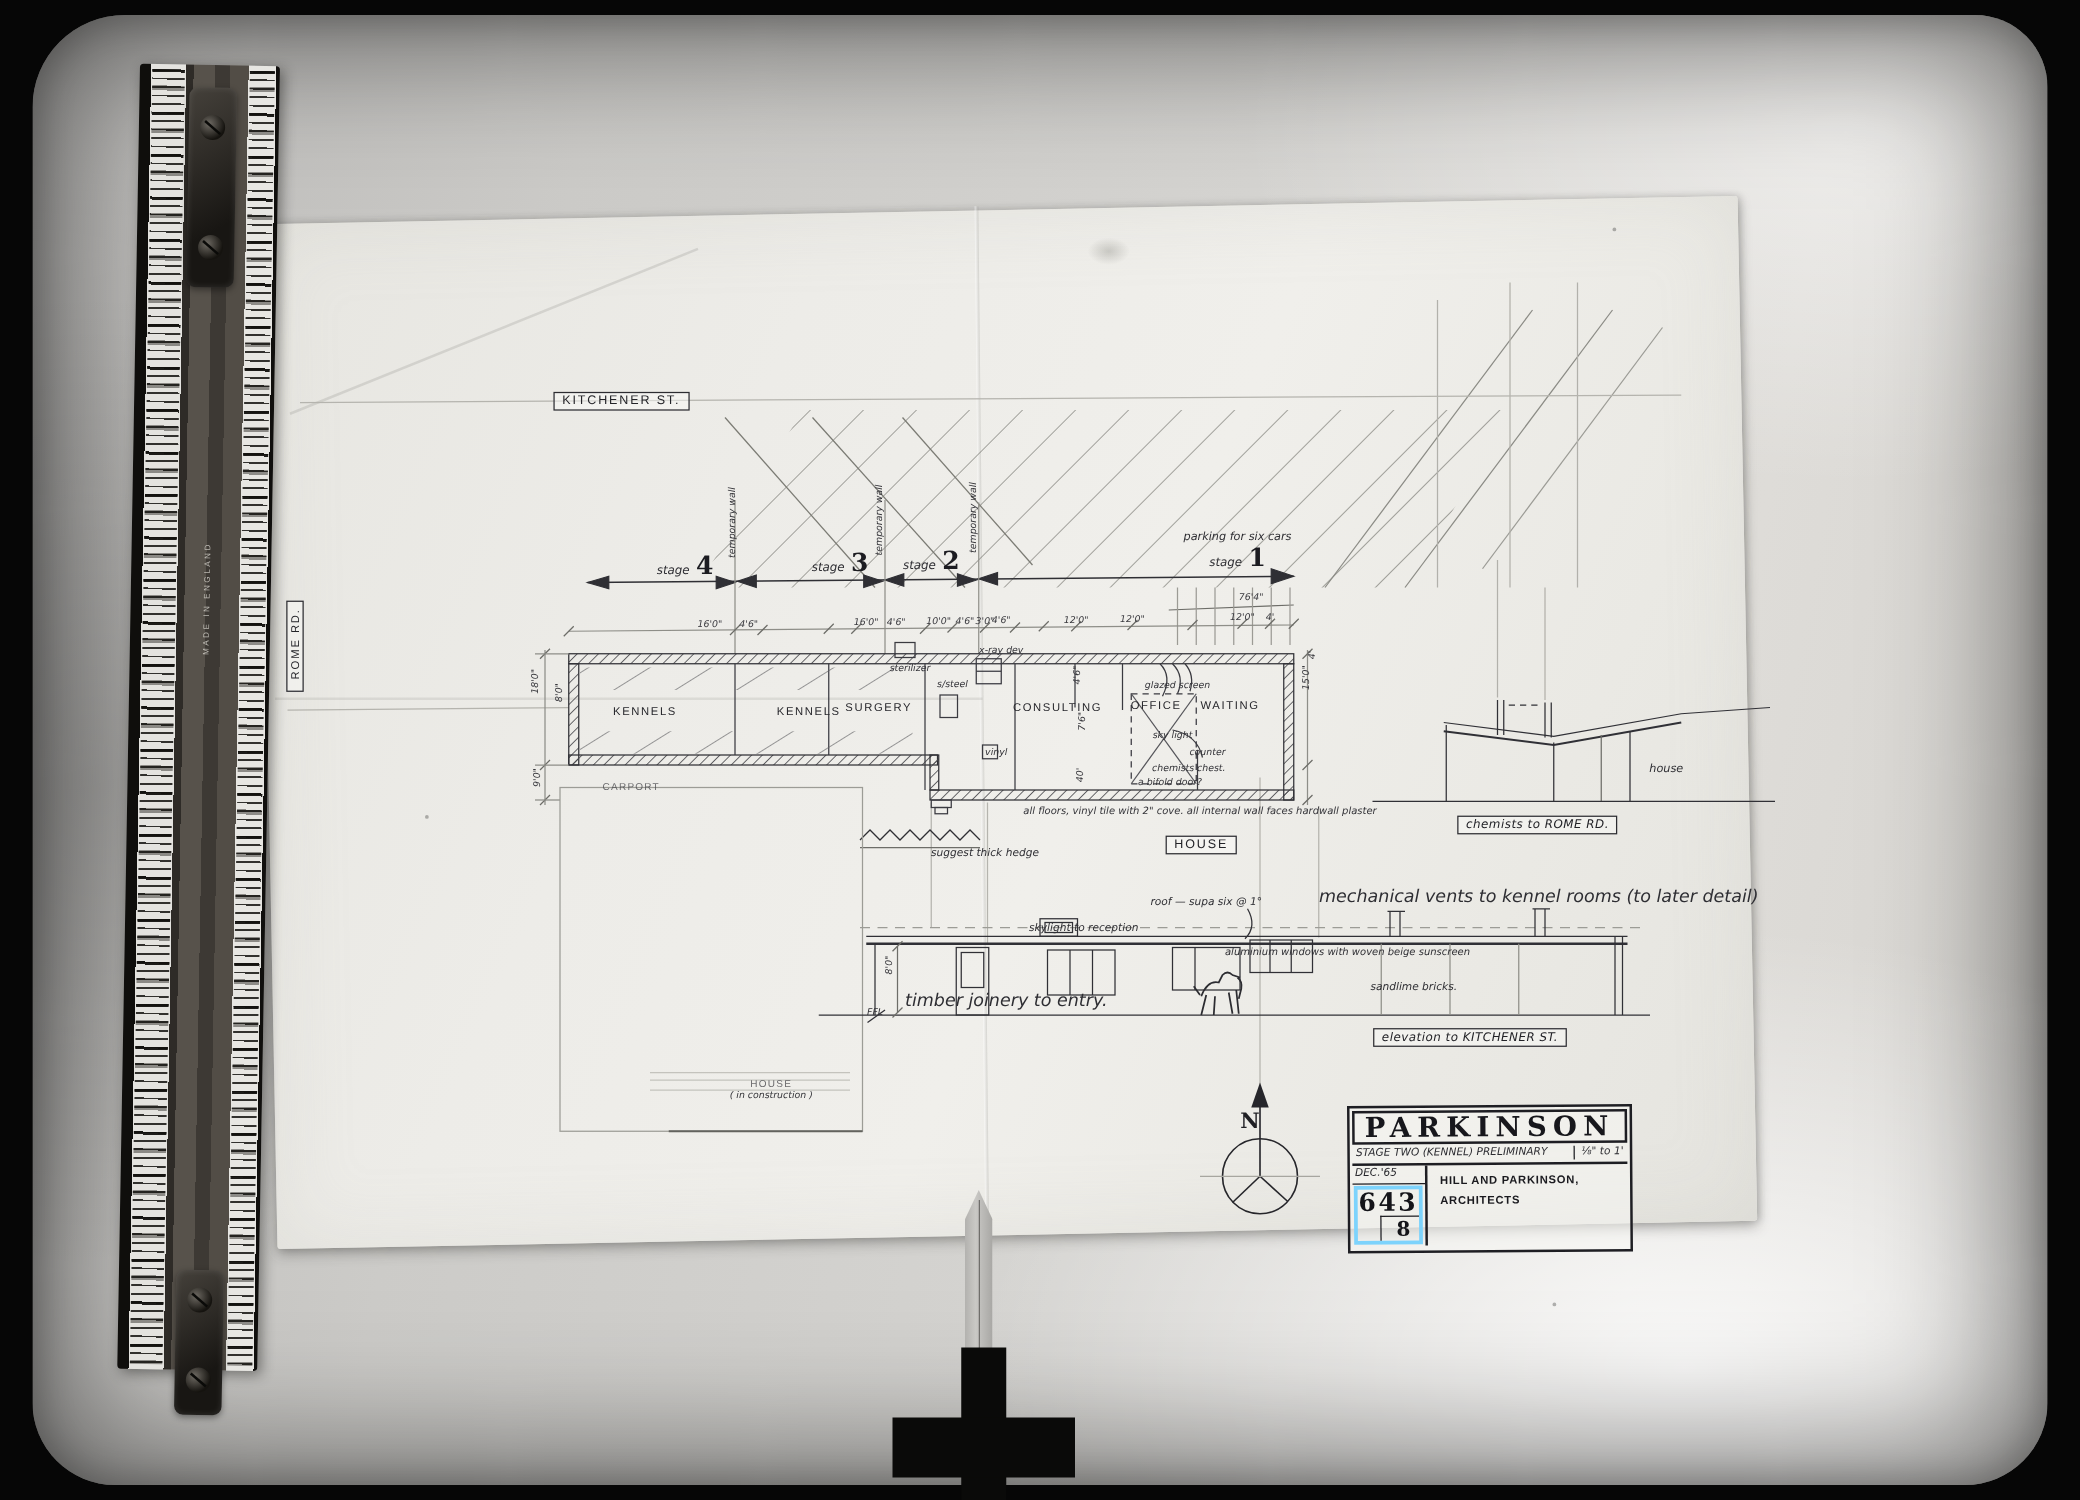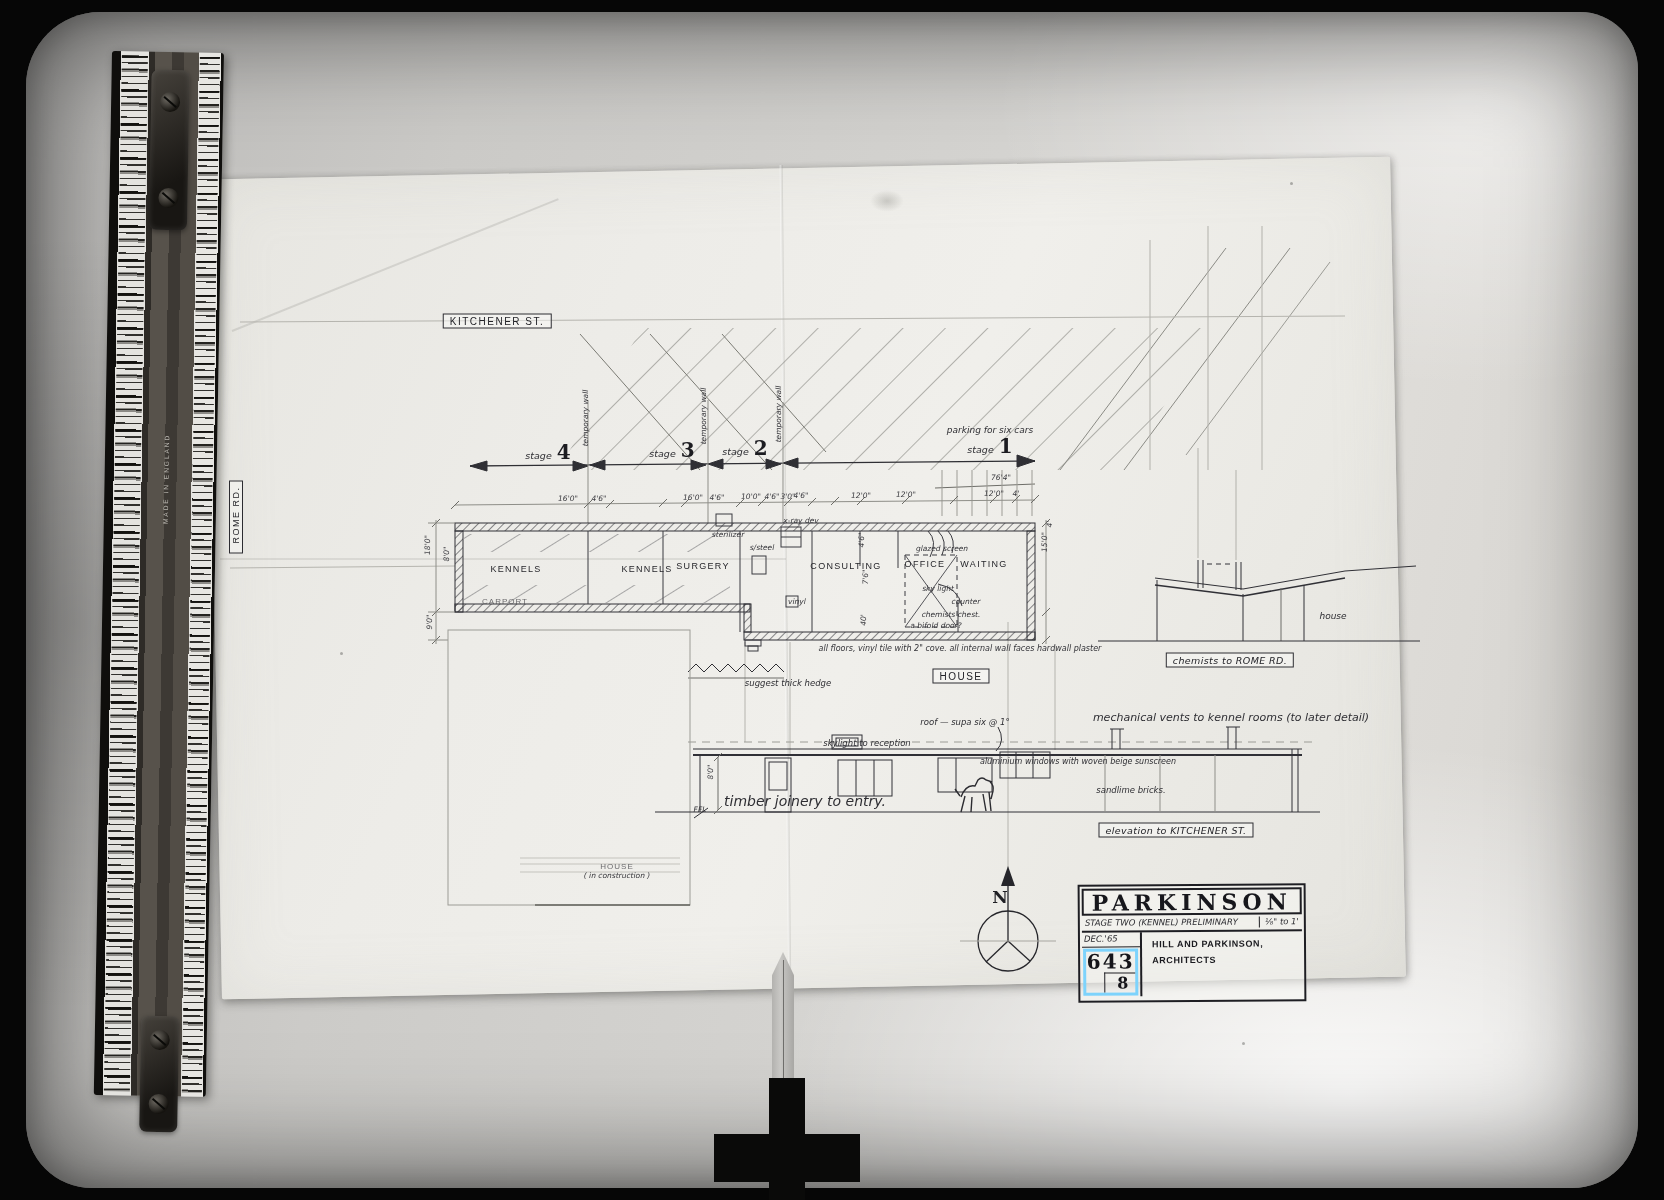--- a/index.html
+++ b/index.html
@@ -347,7 +347,7 @@
   <div class="lb hand-sm" style="left:936px;top:626px">a bifold door?</div>
 
   <div class="lb hand-sm" style="left:960px;top:649px;font-size:8px">all floors, vinyl tile with 2" cove.    all internal wall faces hardwall plaster</div>
-  <div class="lb print-sm" style="left:505px;top:602px">CARPORT</div>
+  <div class="lb print-sm" style="left:505px;top:630px">CARPORT</div>
   <div class="lb hand" style="left:788px;top:683px;font-size:8.5px">suggest thick hedge</div>
 
   <div class="lb two-line" style="left:617px;top:872px">

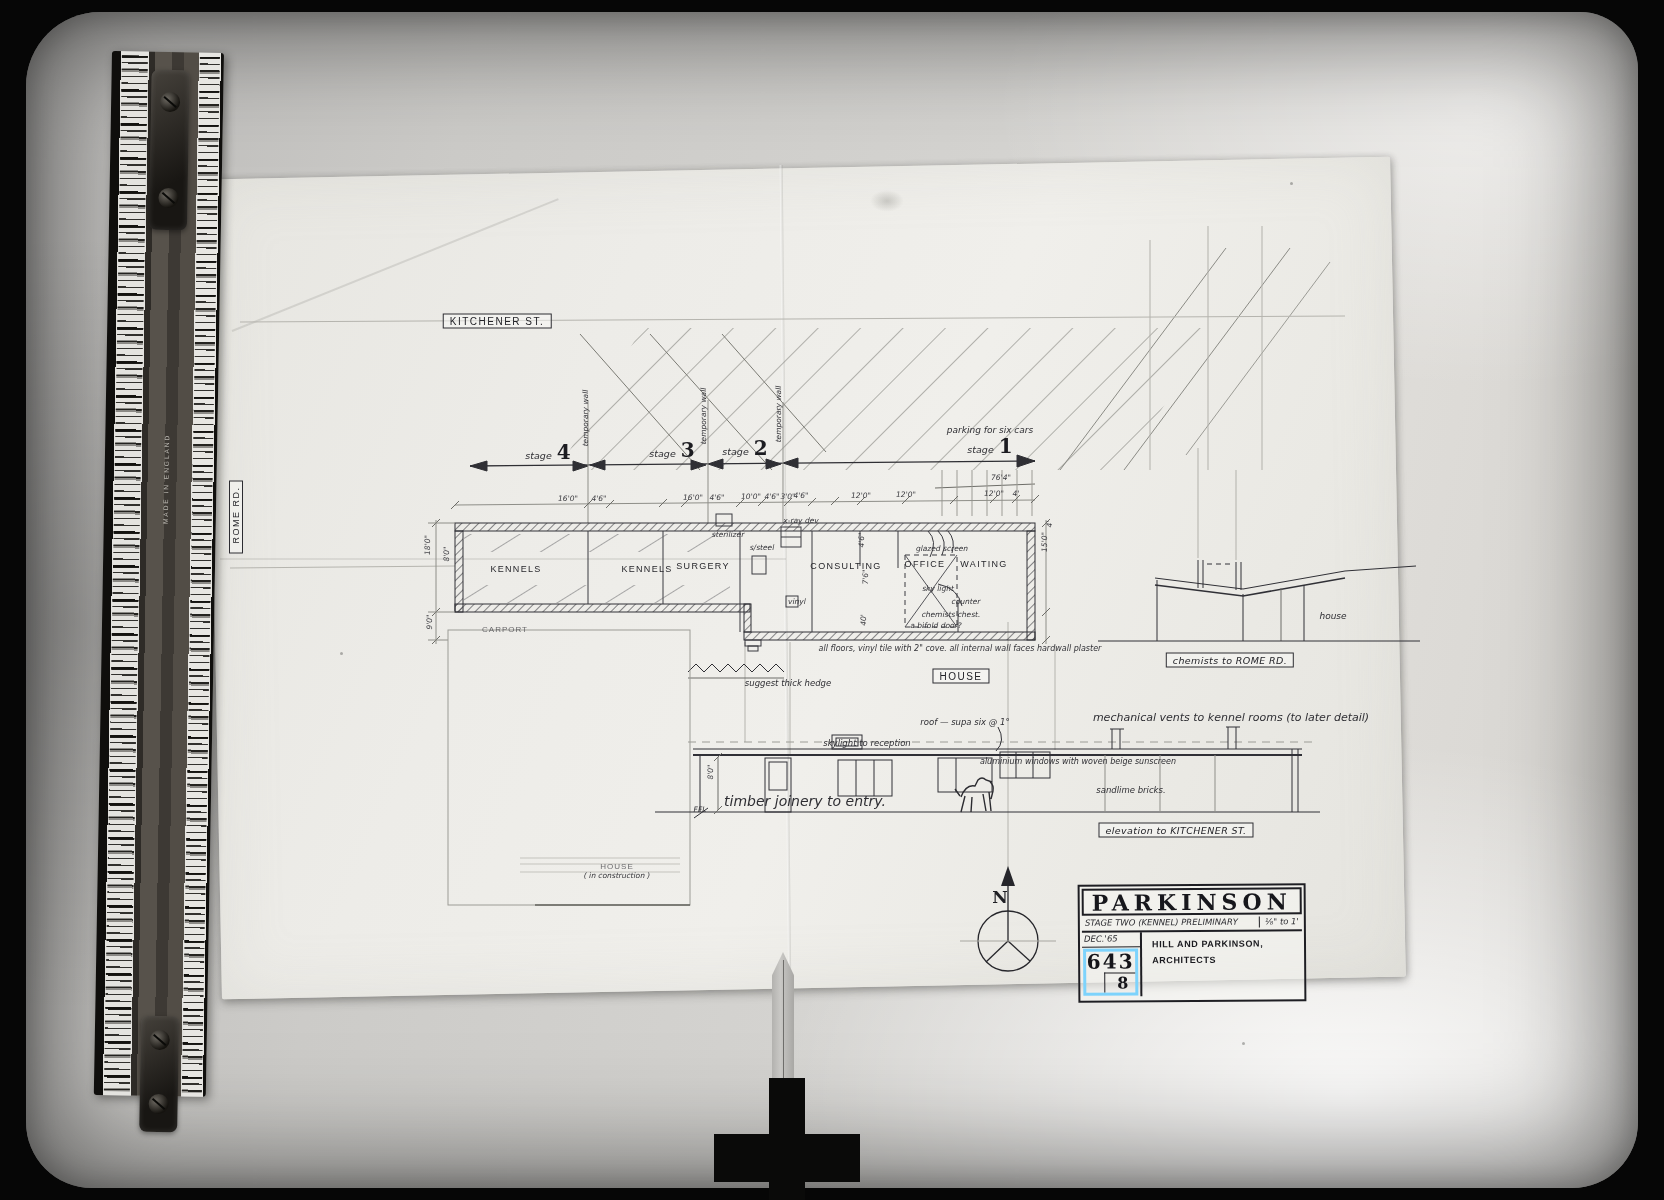--- a/index.html
+++ b/index.html
@@ -361,7 +361,7 @@
 
   <div class="lb hand" style="left:867px;top:743px;font-size:8.5px">skylight to reception</div>
   <div class="lb hand" style="left:965px;top:722px;font-size:8.5px">roof — supa six @ 1°</div>
-  <div class="lb hand" style="left:1231px;top:718px;font-size:11px">mechanical vents to kennel rooms (to later detail)</div>
+  <div class="lb hand" style="left:1231px;top:718px;font-size:14px">mechanical vents to kennel rooms (to later detail)</div>
   <div class="lb hand" style="left:1078px;top:762px;font-size:8px">aluminium windows with woven beige sunscreen</div>
   <div class="lb hand" style="left:1131px;top:790px;font-size:8.5px">sandlime bricks.</div>
   <div class="lb hand" style="left:805px;top:801px;font-size:14px">timber joinery to entry.</div>

